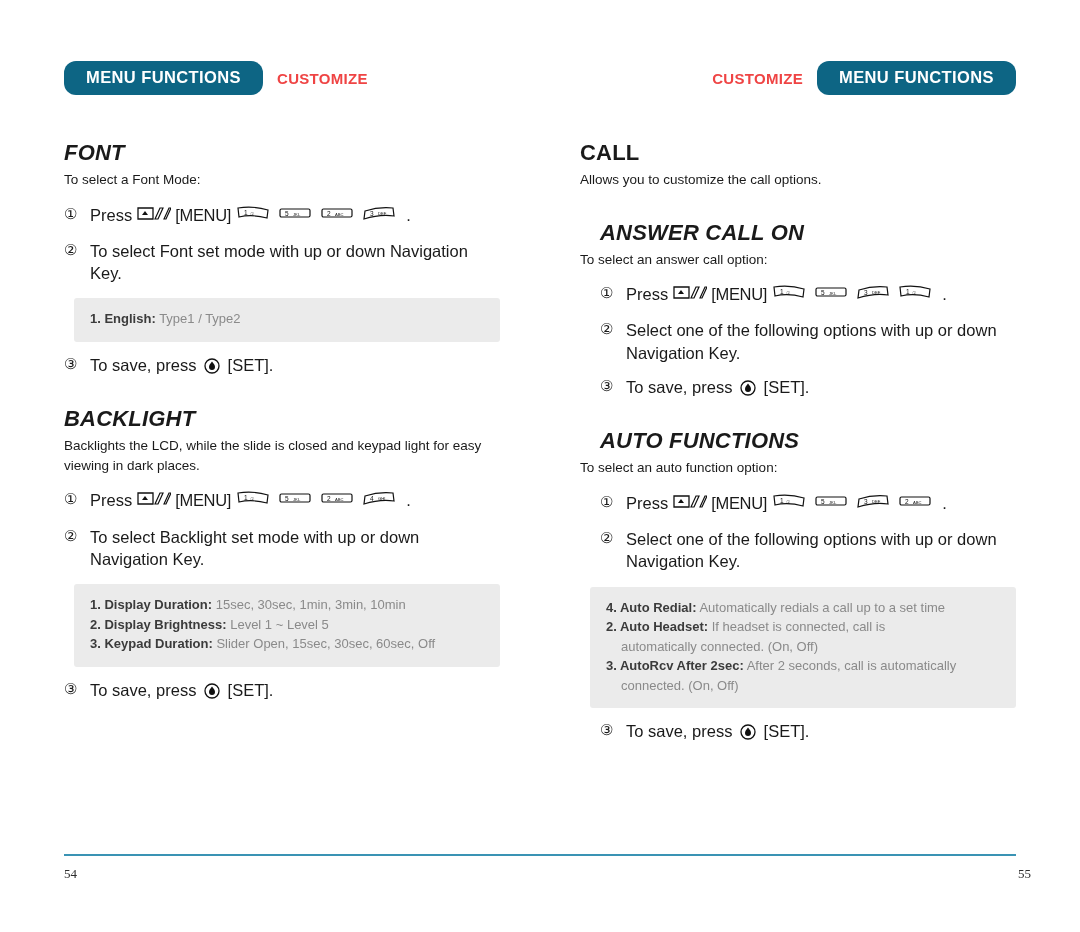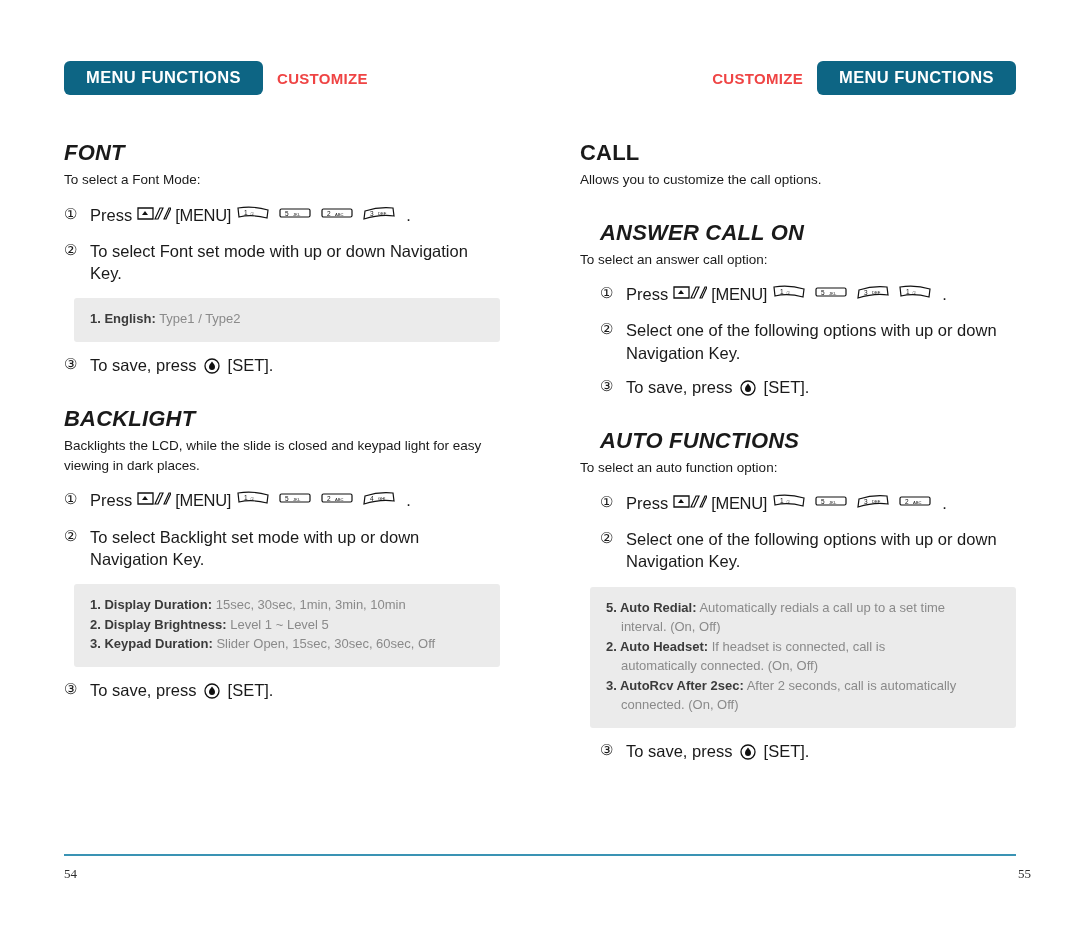--- a/index.html
+++ b/index.html
@@ -43,7 +43,7 @@
     font-weight: bold;
     font-size: 16.5px;
     letter-spacing: 0.4px;
-    border-radius: 6px;
+    border-radius: 12px;
     padding: 8px 22px 9px 22px;
     line-height: 1;
     white-space: nowrap;

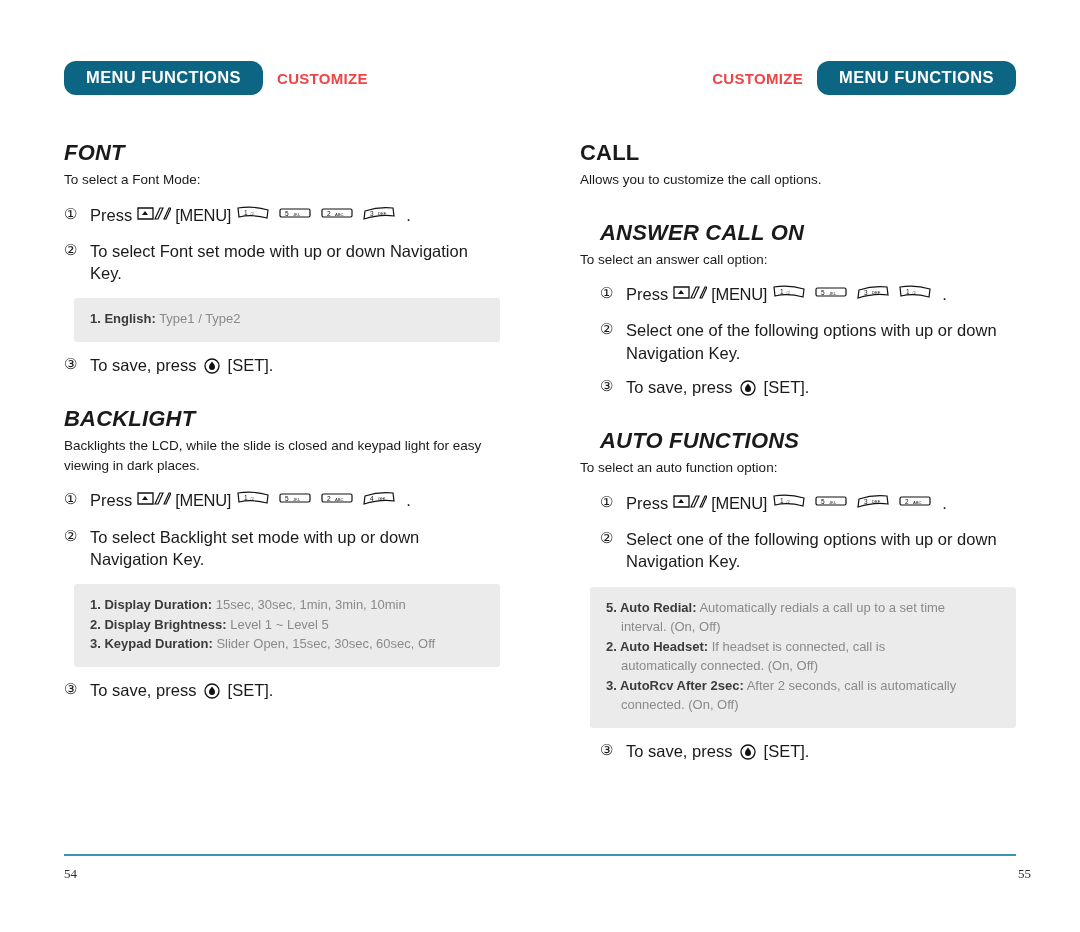--- a/index.html
+++ b/index.html
@@ -502,7 +502,7 @@
 
       <div class="infobox indent">
         <div class="row">
-          <span class="lbl">5. Auto Redial:</span>
+          <span class="lbl">4. Auto Redial:</span>
           <span class="val">Automatically redials a call up to a set time</span>
           <span class="cont">interval. (On, Off)</span>
         </div>

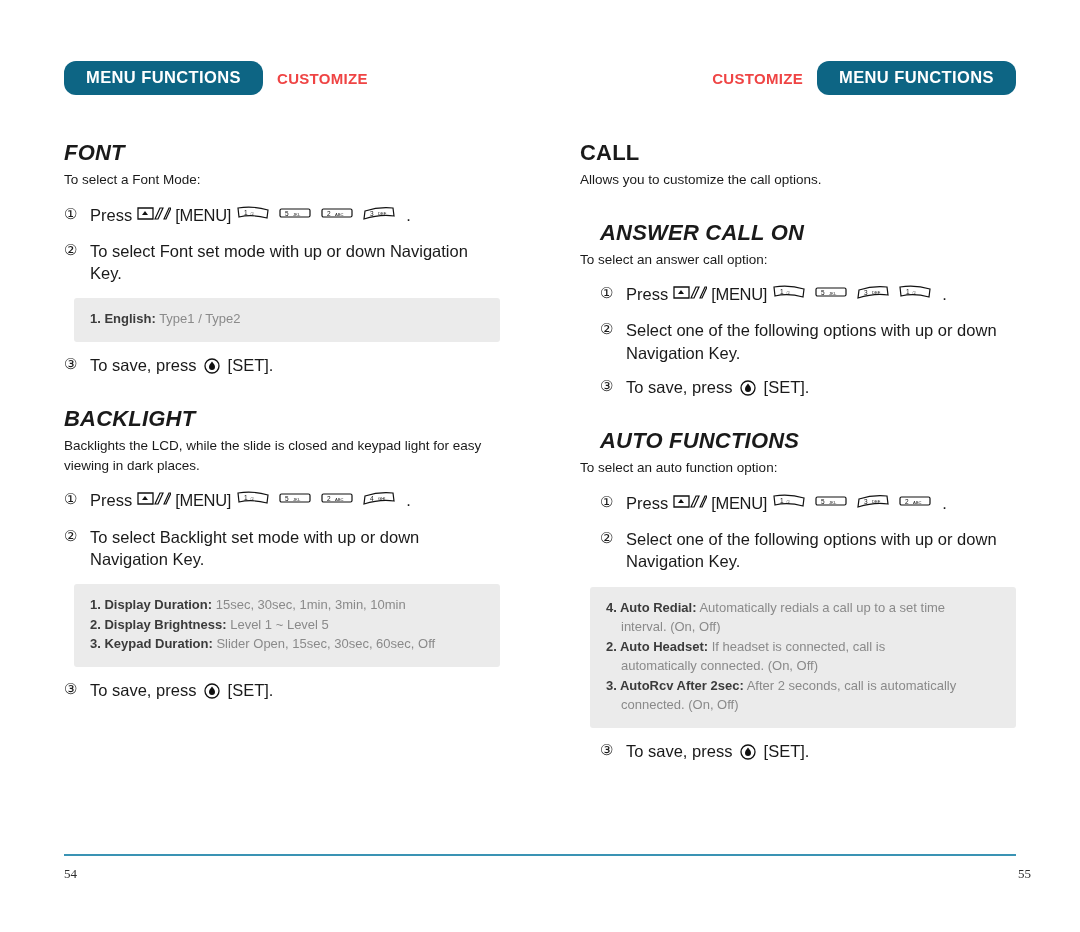--- a/index.html
+++ b/index.html
@@ -504,7 +504,6 @@
         <div class="row">
           <span class="lbl">4. Auto Redial:</span>
           <span class="val">Automatically redials a call up to a set time</span>
-          <span class="cont">interval. (On, Off)</span>
         </div>
         <div class="row">
           <span class="lbl">2. Auto Headset:</span>

